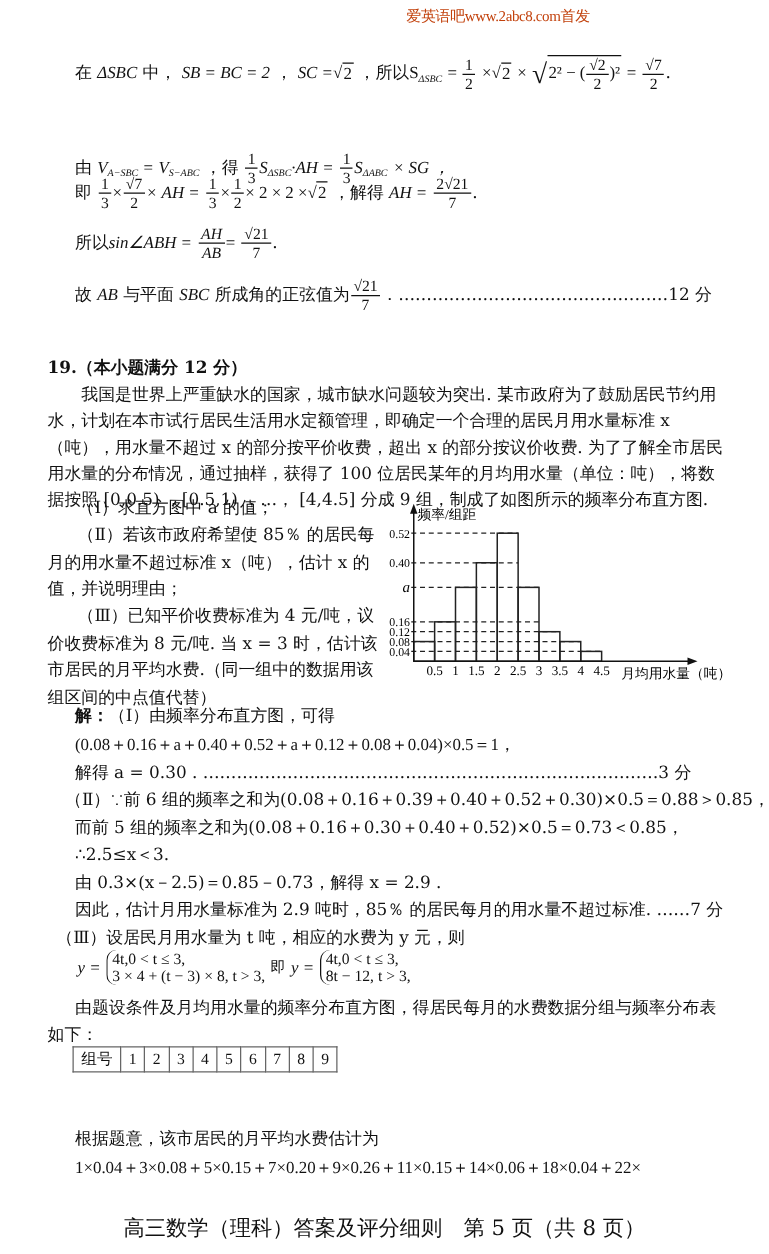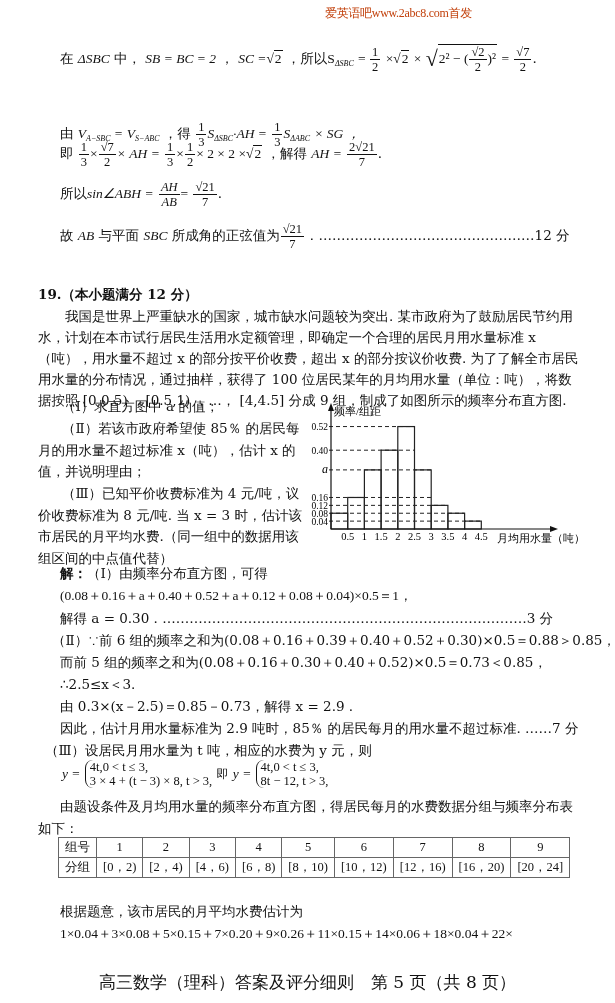--- a/index.html
+++ b/index.html
@@ -173,18 +173,6 @@
         <td>8</td>
         <td>9</td>
       </tr>
-  <tr id="row-int">
-        <td class="h">分组</td>
-        <td>[0，2)</td>
-        <td>[2，4)</td>
-        <td>[4，6)</td>
-        <td>[6，8)</td>
-        <td>[8，10)</td>
-        <td>[10，12)</td>
-        <td>[12，16)</td>
-        <td>[16，20)</td>
-        <td>[20，24]</td>
-      </tr>
 </tbody>
   </table>
 

